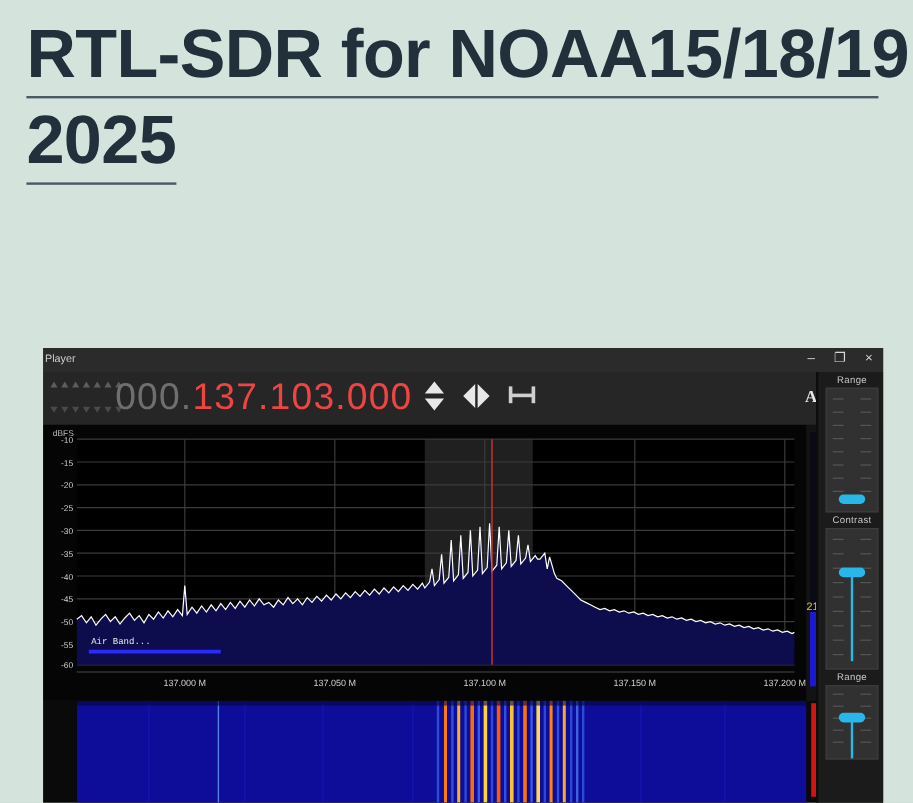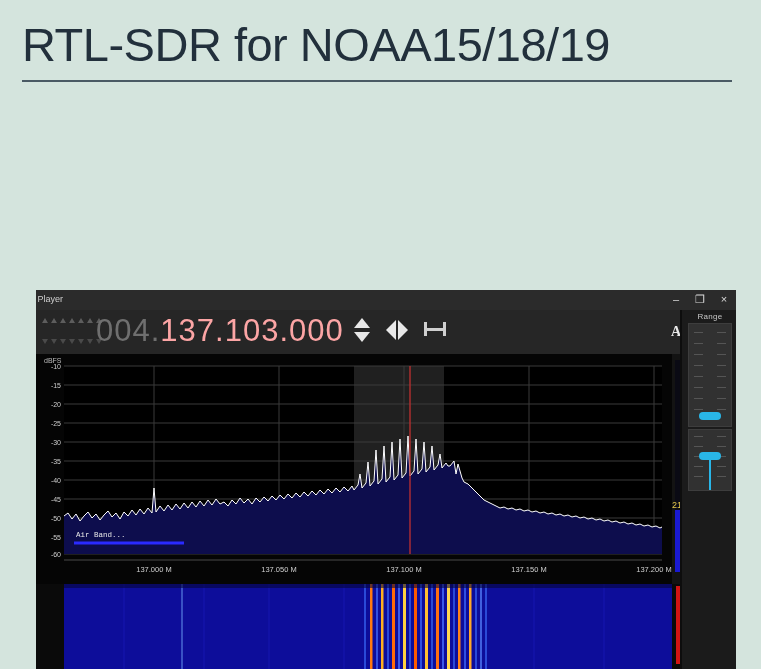--- a/index.html
+++ b/index.html
@@ -23,10 +23,10 @@
   }
   .head-line {
     display: block;
-    font-size: 47px;
+    font-size: 57px;
     line-height: 70px;
     color: #22303c;
-    font-weight: 400;
+    font-weight: 700;
     letter-spacing: -0.5px;
     border-bottom: 2px solid #4a5a64;
     white-space: nowrap;

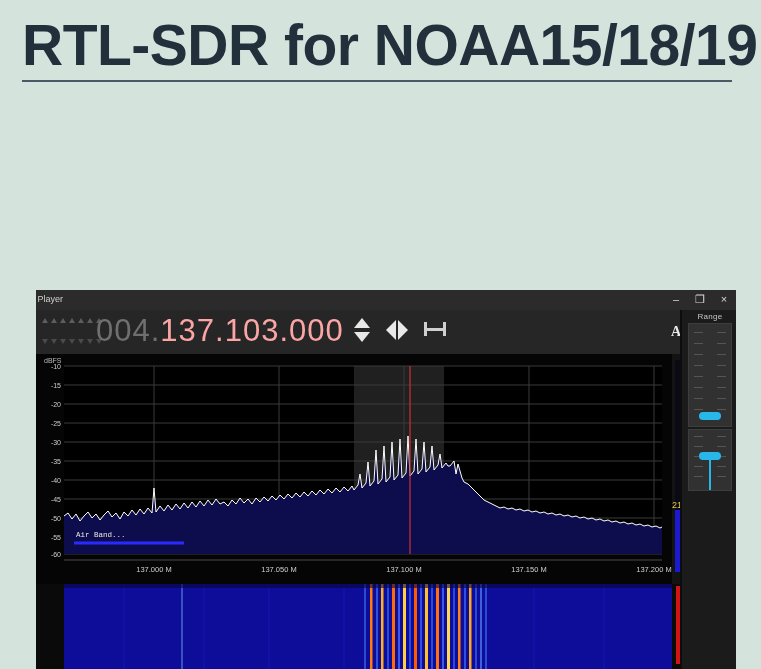--- a/index.html
+++ b/index.html
@@ -248,6 +248,7 @@
 
   <div id="heading">
     <span class="head-line">RTL-SDR for NOAA15/18/19</span>
+    <span class="head-line short">2025</span>
   </div>
 
   <div id="sdr-window">

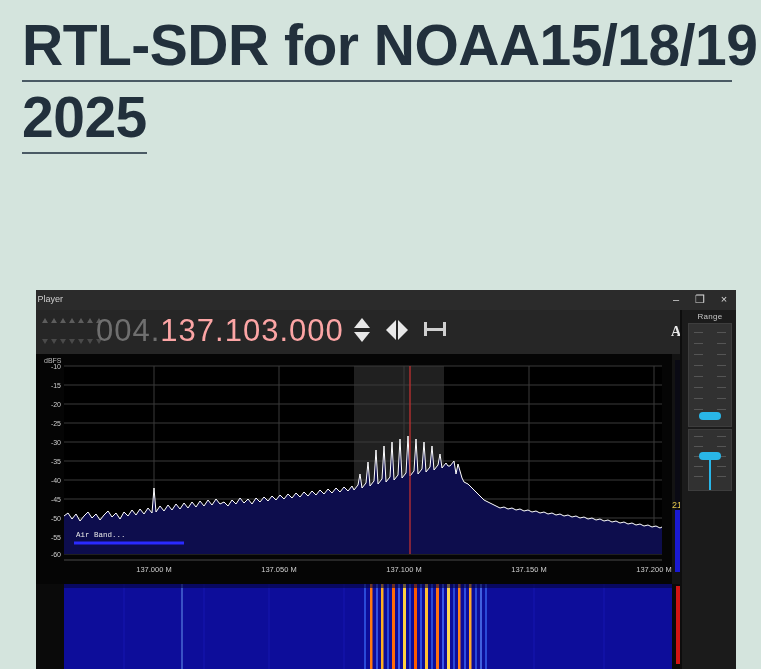--- a/index.html
+++ b/index.html
@@ -286,7 +286,7 @@
       </div>
 
       <div id="freq">
-        <span class="dim">004.</span><span class="lit">137.103.000</span>
+        <span class="dim">000.</span><span class="lit">137.103.000</span>
       </div>
 
       <div id="tool-icons">

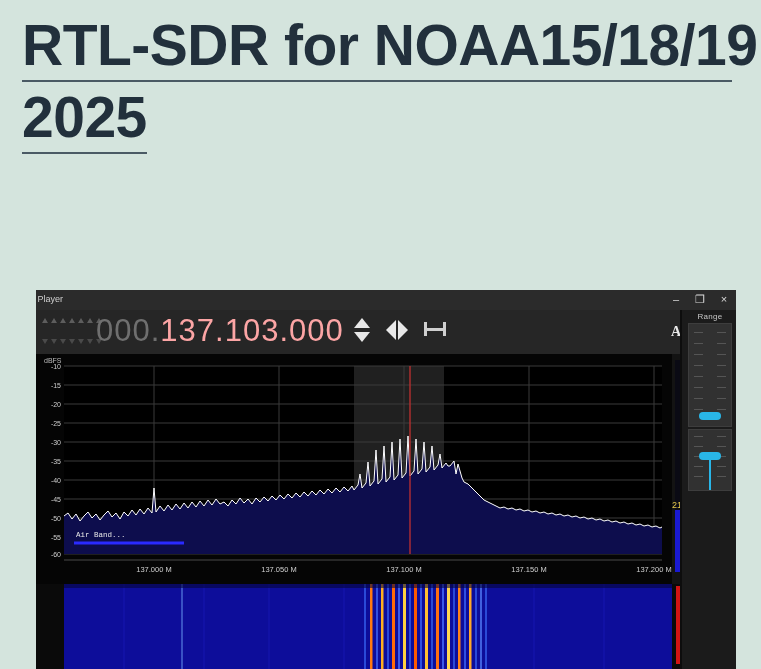--- a/index.html
+++ b/index.html
@@ -91,7 +91,7 @@
     white-space: nowrap;
   }
   #freq .dim { color: #6f6f6f; }
-  #freq .lit { color: #fca5a5; }
+  #freq .lit { color: #ef4444; }
 
   #tool-icons {
     position: absolute; left: 318px; top: 8px;

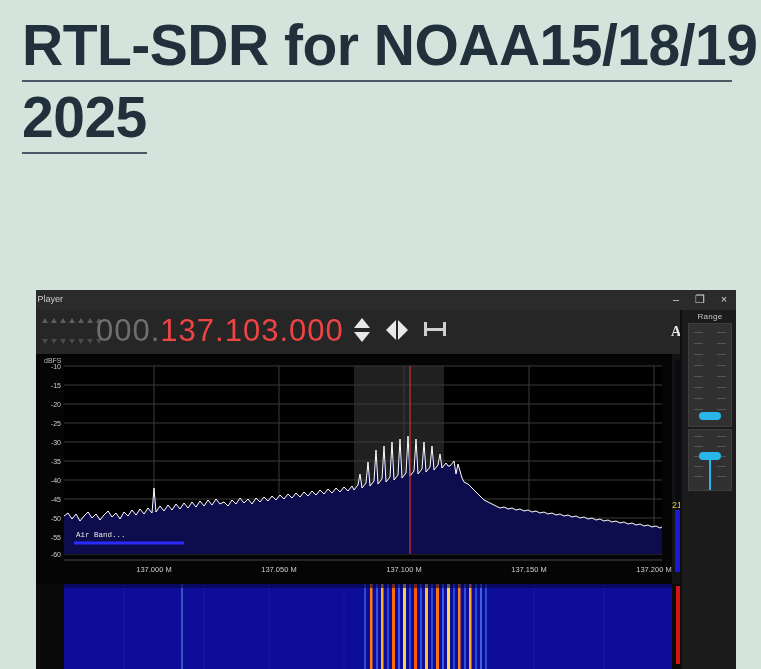--- a/index.html
+++ b/index.html
@@ -456,6 +456,34 @@
         </div>
       </div>
 
+      <div class="slider-block" style="margin-top:2px;">
+        <div class="slider-label">Contrast</div>
+        <div class="slider-rail" style="height:118px;margin-top:2px;">
+          <div class="ticks">
+            <i class="lt" style="top:8px"></i>
+              <i class="rt" style="top:8px"></i>
+            <i class="lt" style="top:20px"></i>
+              <i class="rt" style="top:20px"></i>
+            <i class="lt" style="top:32px"></i>
+              <i class="rt" style="top:32px"></i>
+            <i class="lt" style="top:44px"></i>
+              <i class="rt" style="top:44px"></i>
+            <i class="lt" style="top:56px"></i>
+              <i class="rt" style="top:56px"></i>
+            <i class="lt" style="top:68px"></i>
+              <i class="rt" style="top:68px"></i>
+            <i class="lt" style="top:80px"></i>
+              <i class="rt" style="top:80px"></i>
+            <i class="lt" style="top:92px"></i>
+              <i class="rt" style="top:92px"></i>
+            <i class="lt" style="top:104px"></i>
+              <i class="rt" style="top:104px"></i>
+          </div>
+          <div class="knob-stem" style="top:38px;height:72px;"></div>
+          <div class="knob" style="top:32px"></div>
+        </div>
+        <div class="slider-label" style="margin-top:2px;">Range</div>
+      </div>
 
       <div class="slider-block">
         <div class="slider-rail" style="height:62px;margin-top:2px;">

